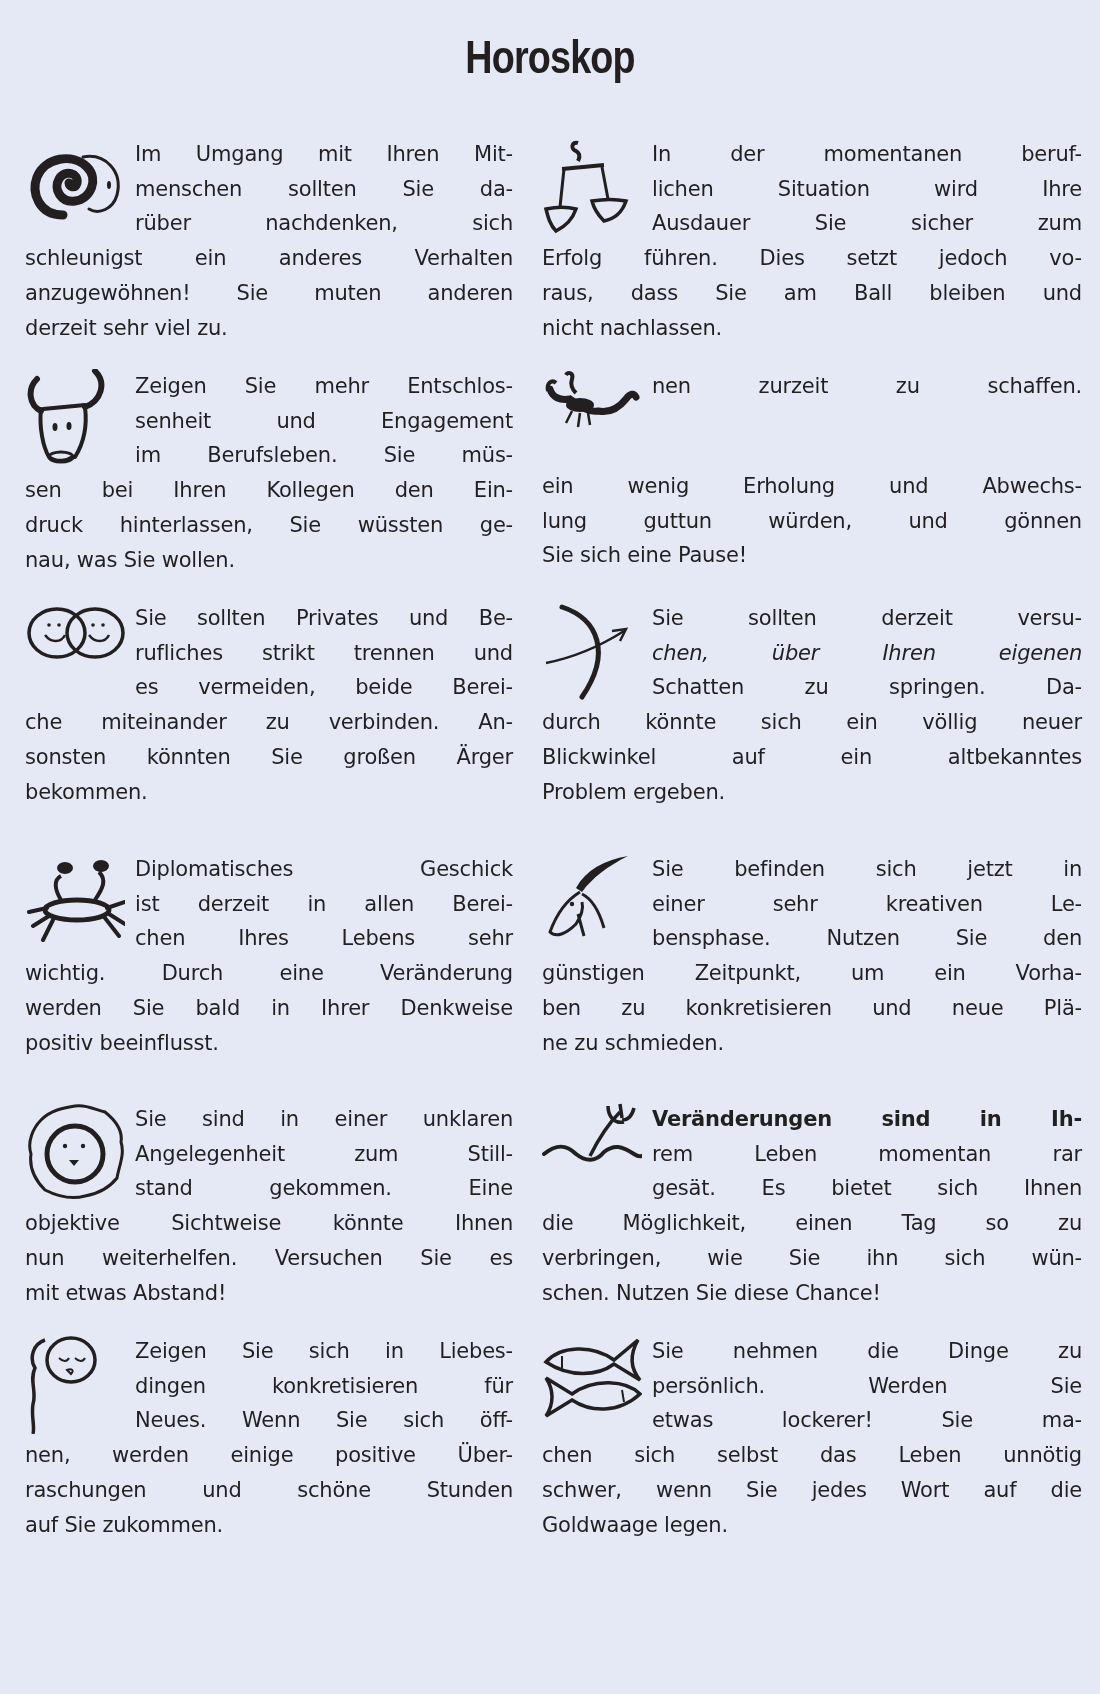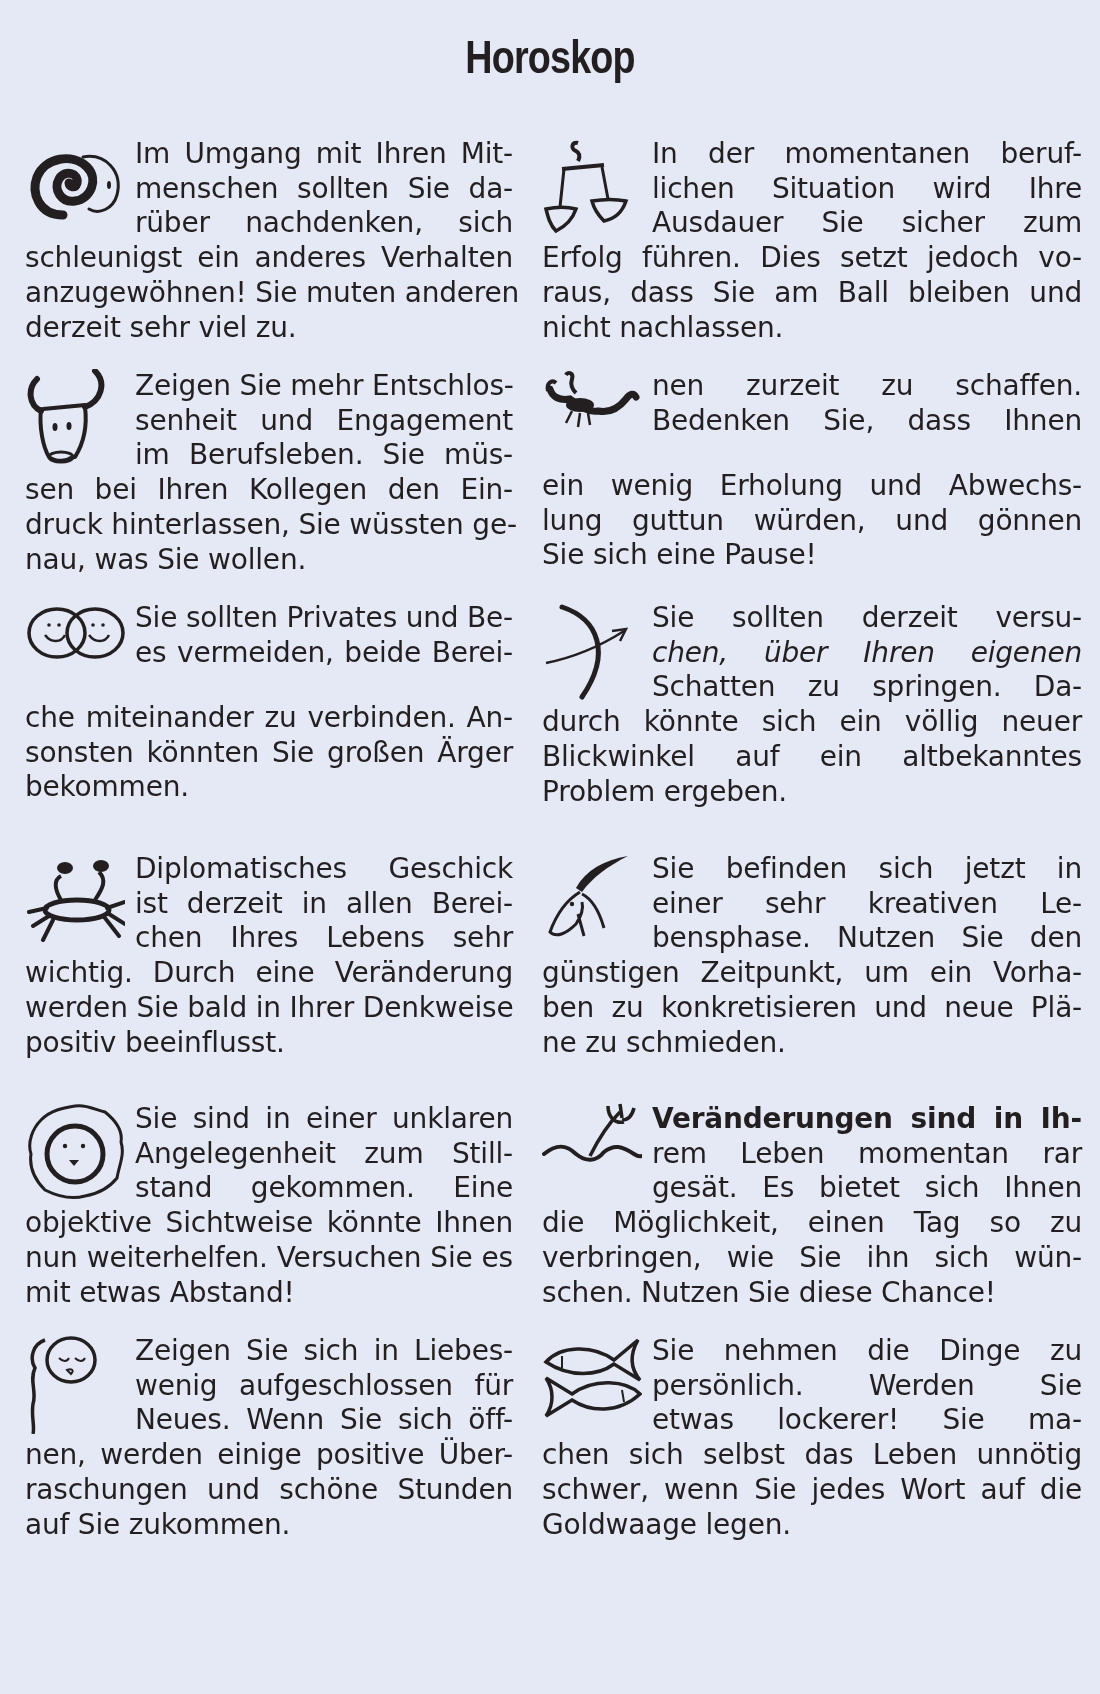--- a/index.html
+++ b/index.html
@@ -28,7 +28,7 @@
   .col.right { left: 542px; width: 540px; }
   .entry {
     position: absolute; left: 0; width: 488px;
-    font-size: 28px;
+    font-size: 21px;
     line-height: 34.7px;
     text-align: justify;
     hyphens: manual;

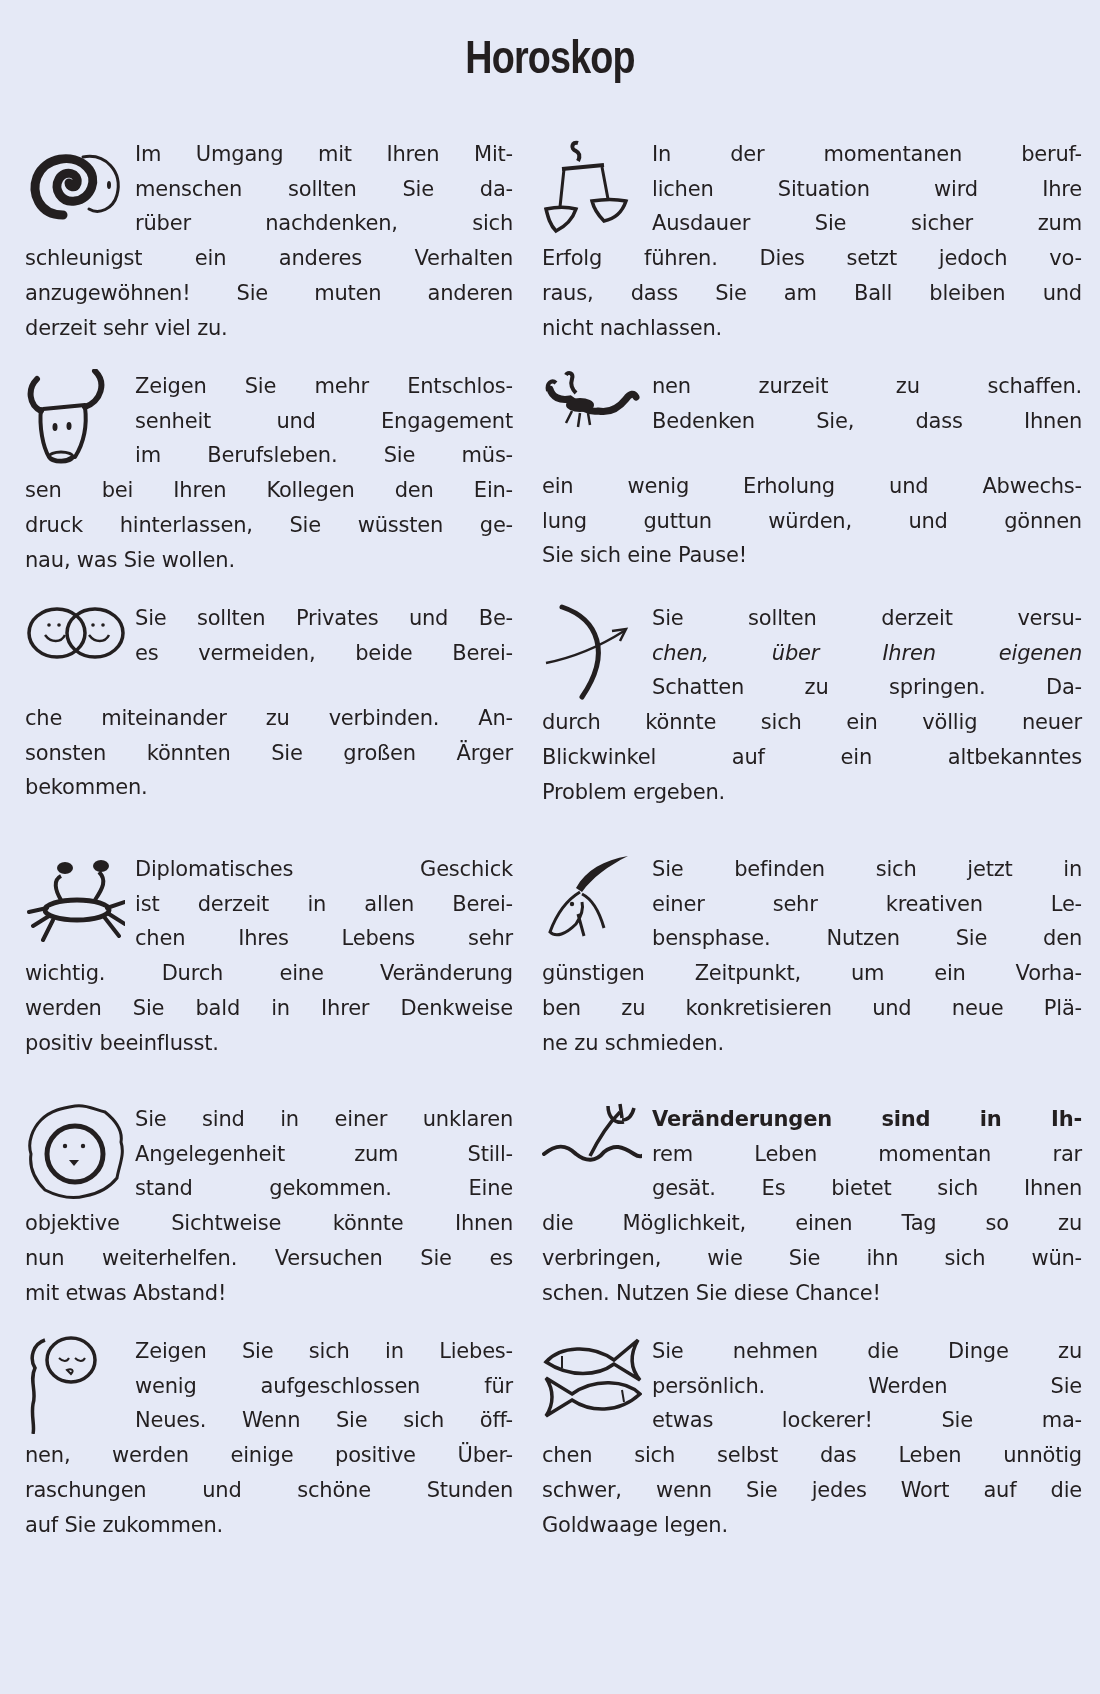--- a/index.html
+++ b/index.html
@@ -190,7 +190,6 @@
       </svg>
     </span>
     <span class="line" style="margin-left: 110px; white-space: nowrap;">nen zurzeit  zu schaffen.</span>
-    <span class="line" style="margin-left: 110px; white-space: nowrap;">Bedenken Sie, dass Ihnen</span>
     <span class="line" style="clear: left; white-space: nowrap;">ein wenig Erholung und Abwechs-</span>
     <span class="line" style="clear: left; white-space: nowrap;">lung guttun würden, und gönnen</span>
     <span class="line last" style="clear: left; white-space: nowrap;">Sie sich eine Pause!</span>

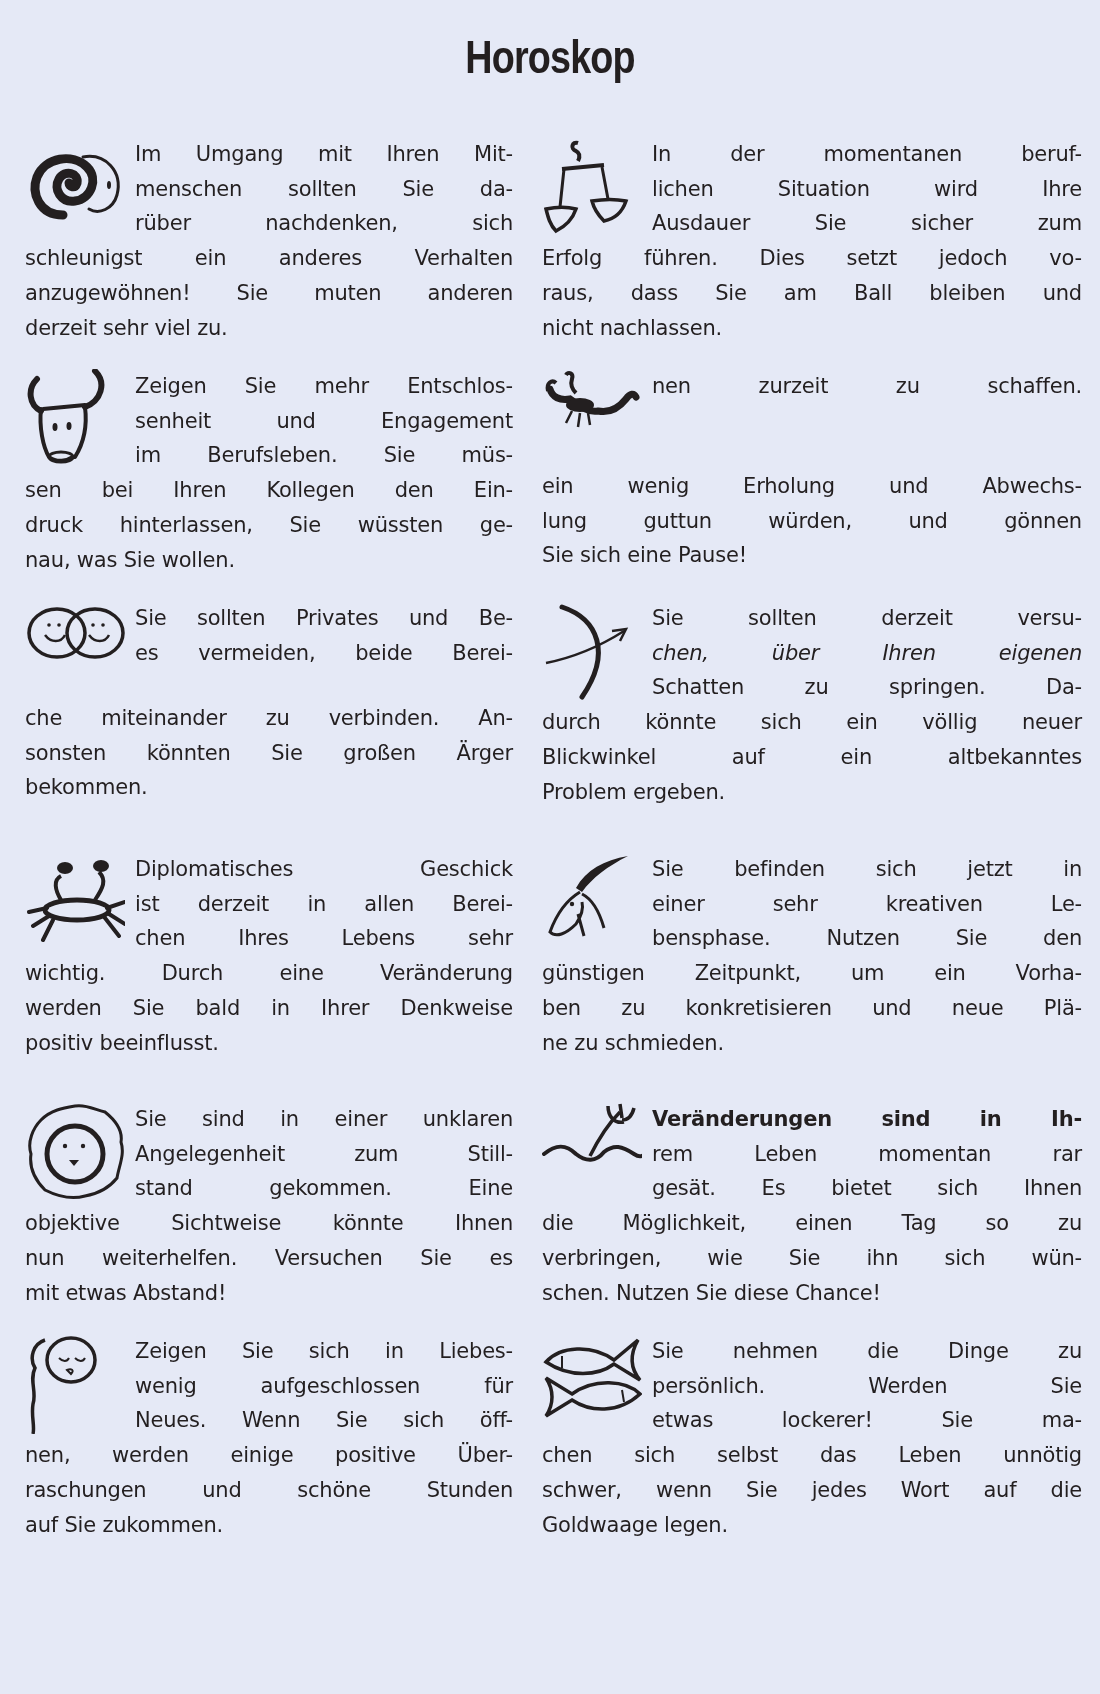--- a/index.html
+++ b/index.html
@@ -100,6 +100,7 @@
       </svg>
     </span>
     <span class="line" style="margin-left: 110px; white-space: nowrap;">Sie sollten Privates und Be-</span>
+    <span class="line" style="margin-left: 110px; white-space: nowrap;">rufliches strikt trennen und</span>
     <span class="line" style="margin-left: 110px; white-space: nowrap;">es vermeiden, beide Berei-</span>
     <span class="line" style="clear: left; white-space: nowrap;">che miteinander zu verbinden. An-</span>
     <span class="line" style="clear: left; white-space: nowrap;">sonsten könnten Sie großen Ärger</span>

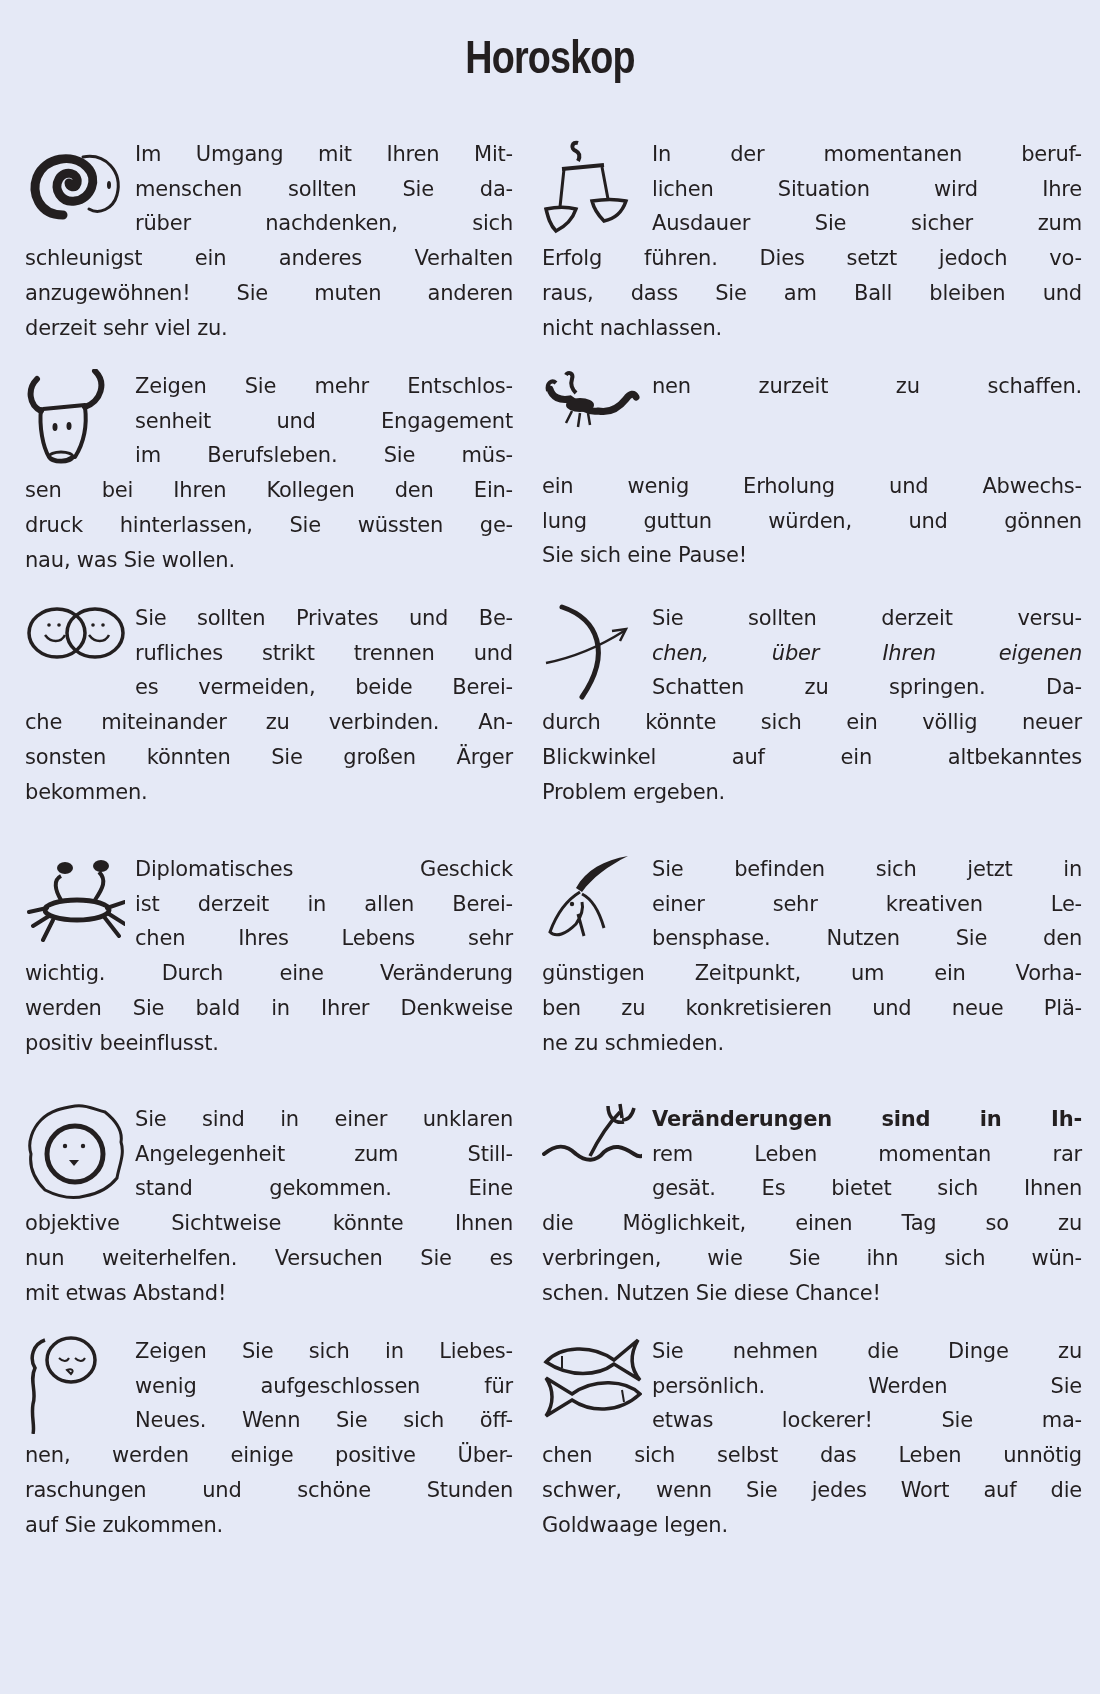--- a/index.html
+++ b/index.html
@@ -153,7 +153,7 @@
       </svg>
     </span>
     <span class="line" style="margin-left: 110px; white-space: nowrap;">Zeigen Sie sich in Liebes-</span>
-    <span class="line" style="margin-left: 110px; white-space: nowrap;">wenig aufgeschlossen für</span>
+    <span class="line" style="margin-left: 110px; white-space: nowrap;">dingen konkretisieren für</span>
     <span class="line" style="margin-left: 110px; white-space: nowrap;">Neues. Wenn Sie sich öff-</span>
     <span class="line" style="clear: left; white-space: nowrap;">nen, werden einige positive Über-</span>
     <span class="line" style="clear: left; white-space: nowrap;">raschungen und schöne Stunden</span>

